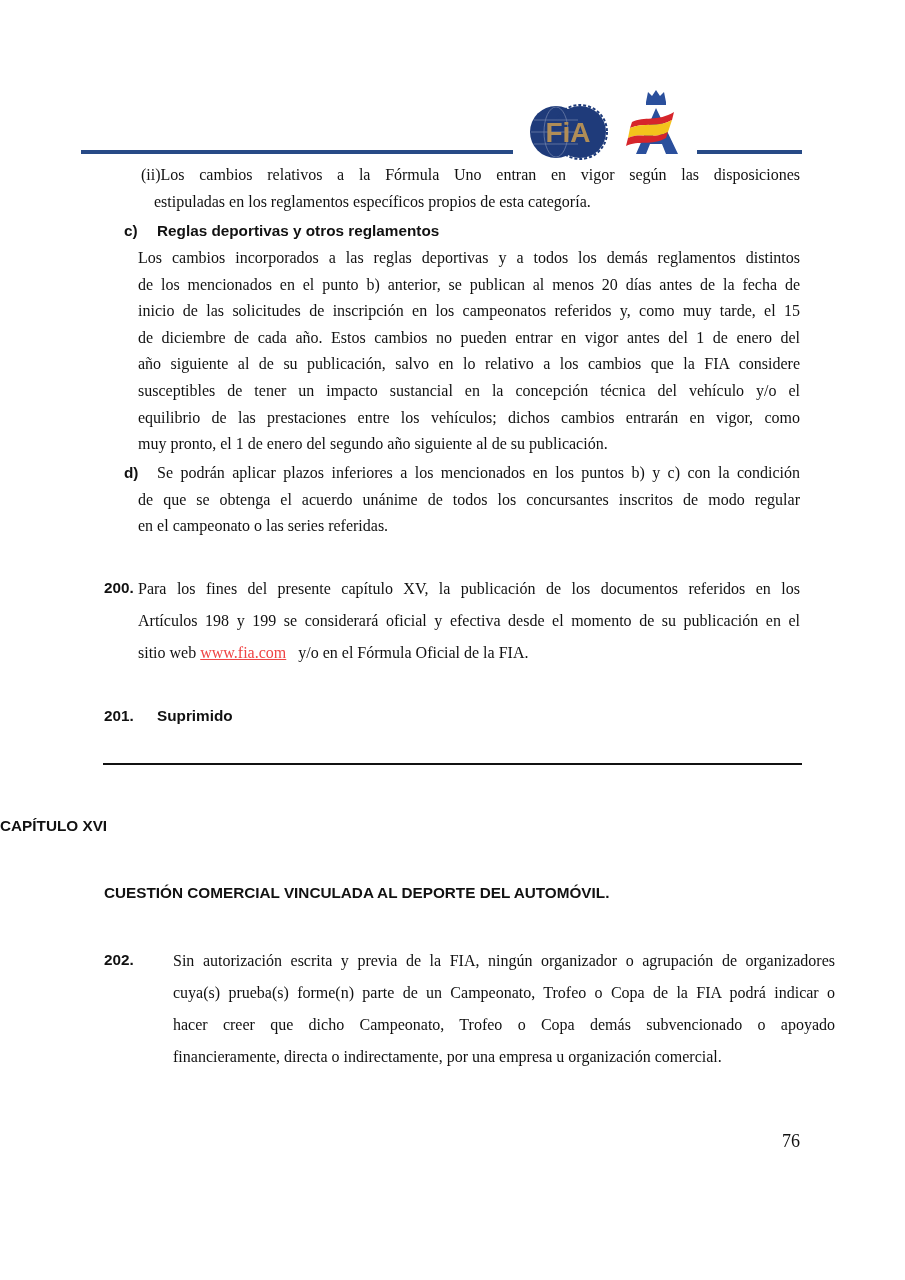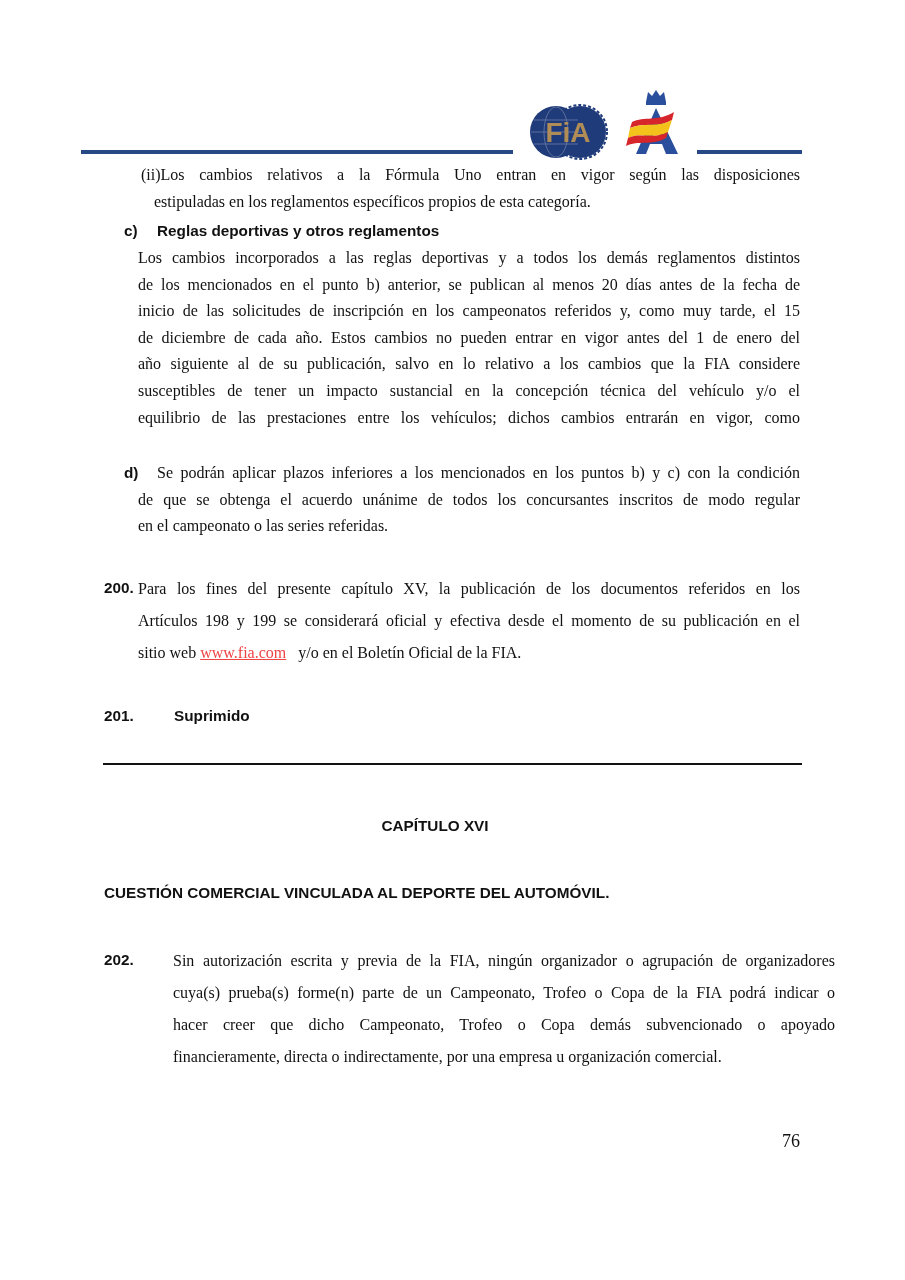--- a/index.html
+++ b/index.html
@@ -62,6 +62,7 @@
   <p class="j">año siguiente al de su publicación, salvo en lo relativo a los cambios que la FIA considere</p>
   <p class="j">susceptibles de tener un impacto sustancial en la concepción técnica del vehículo y/o el</p>
   <p class="j">equilibrio de las prestaciones entre los vehículos; dichos cambios entrarán en vigor, como</p>
+  <p class="nl">muy pronto, el 1 de enero del segundo año siguiente al de su publicación.</p>
 </div>
 
 <div class="lbl" style="left:124px; top:464px;">d)</div>

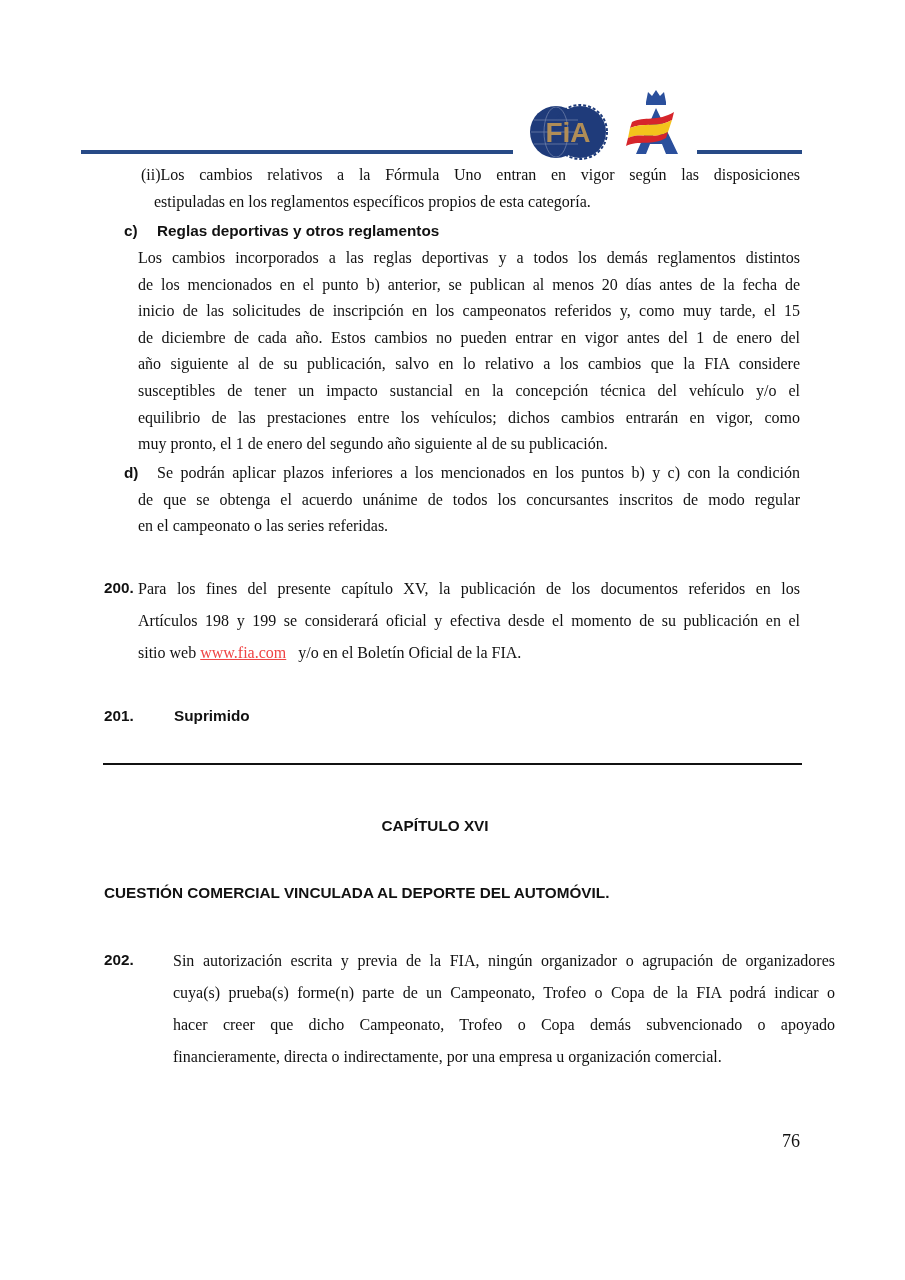--- a/index.html
+++ b/index.html
@@ -76,7 +76,7 @@
 <div class="txt" style="left:138px; top:573px; width:662px; line-height:32px;">
   <p class="j">Para los fines del presente capítulo XV, la publicación de los documentos referidos en los</p>
   <p class="j">Artículos 198 y 199 se considerará oficial y efectiva desde el momento de su publicación en el</p>
-  <p class="nl"><span>sitio web </span><a class="link">www.fia.com</a><span style="white-space:pre;">   y/o en el Boletín Oficial de la FIA.</span></p>
+  <p class="nl"><span>sitio web </span><a class="link">www.fia.com</a><span style="white-space:pre;">   y/o en el Fórmula Oficial de la FIA.</span></p>
 </div>
 
 <div class="lbl" style="left:104px; top:707px;">201.</div>

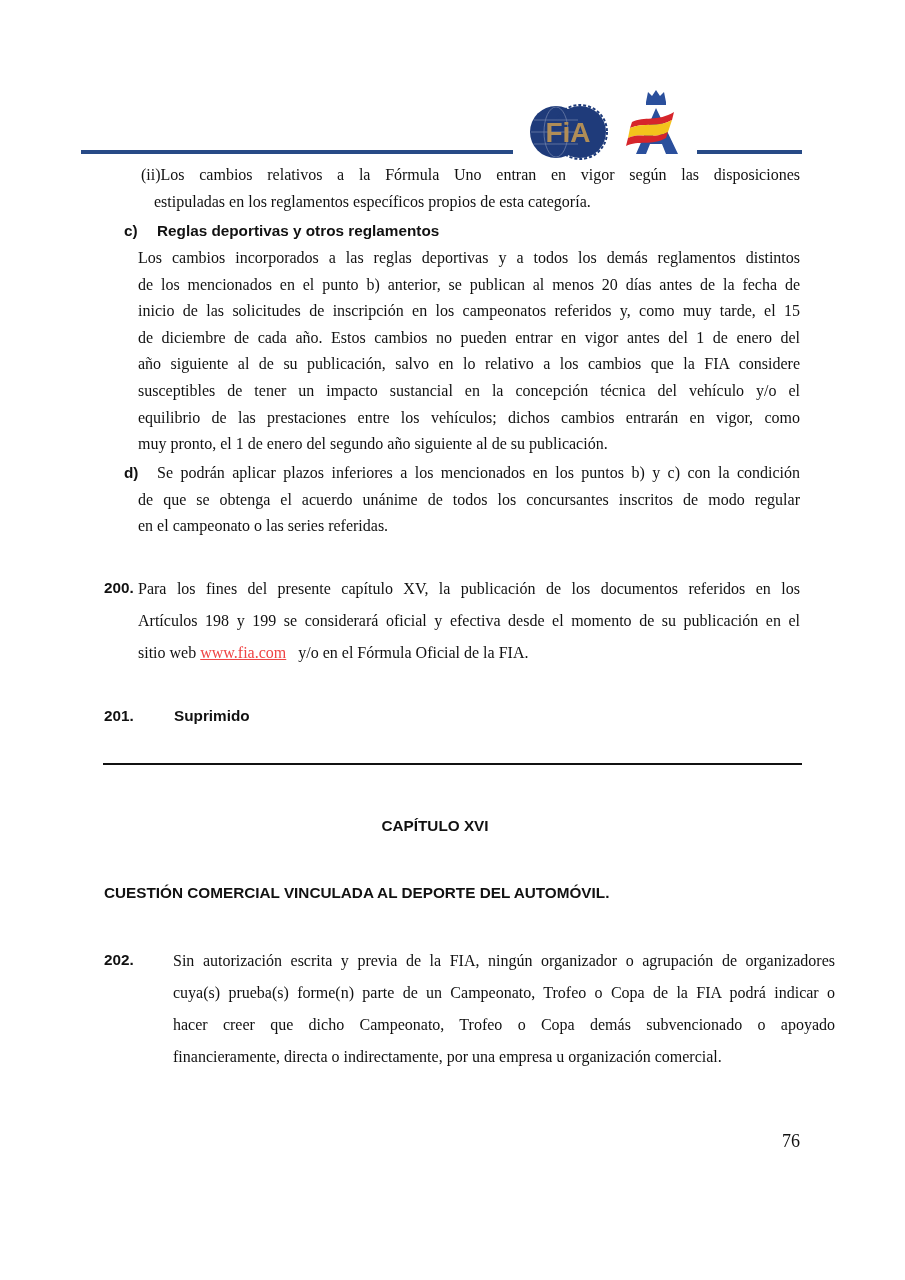--- a/index.html
+++ b/index.html
@@ -80,7 +80,7 @@
 </div>
 
 <div class="lbl" style="left:104px; top:707px;">201.</div>
-<div class="lbl" style="left:174px; top:707px;text-align:right;">Suprimido</div>
+<div class="lbl" style="left:157px; top:707px;text-align:right;">Suprimido</div>
 
 <div class="rule"></div>
 

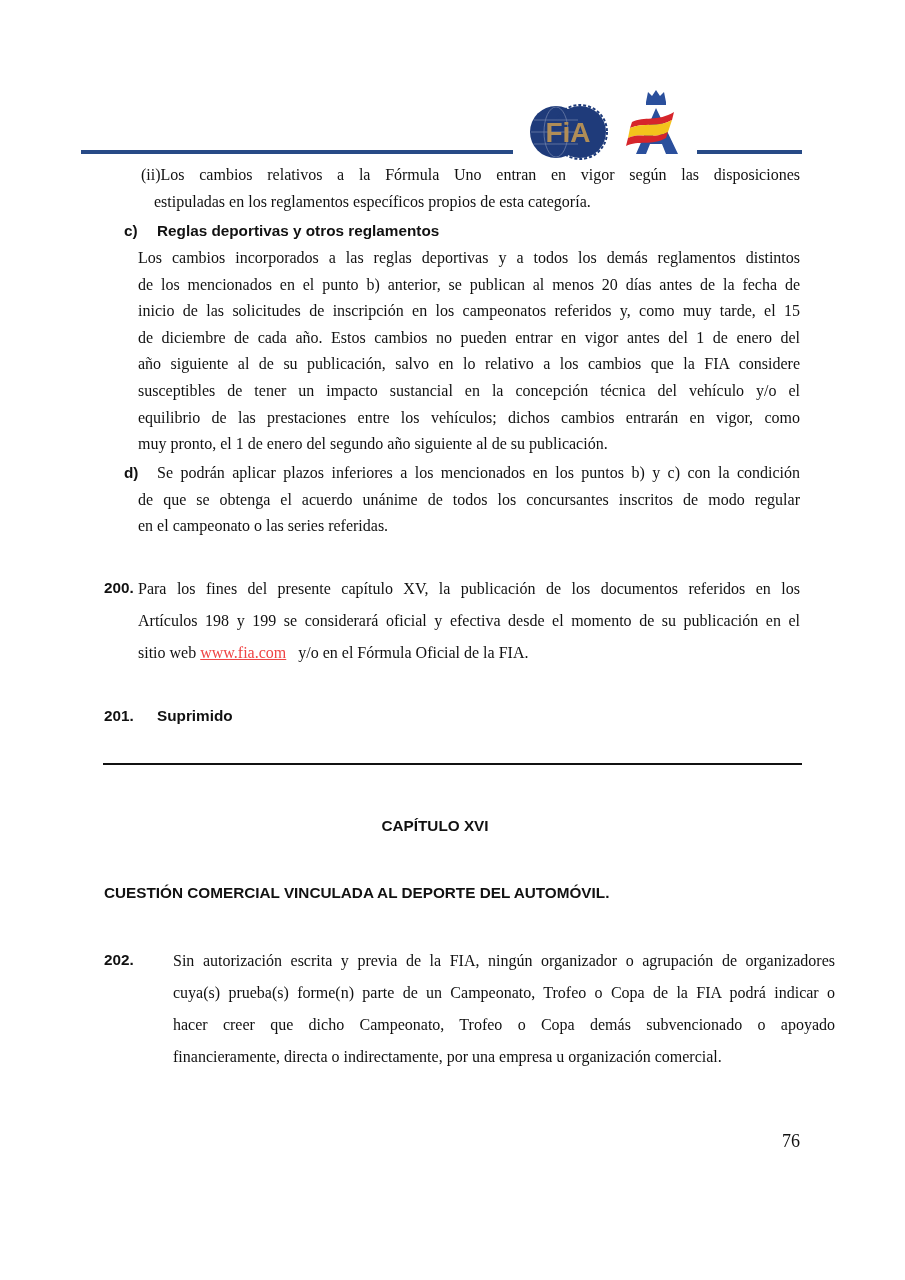--- a/index.html
+++ b/index.html
@@ -84,7 +84,7 @@
 
 <div class="rule"></div>
 
-<div class="lbl" style="left:0; width:870px; text-align:center; top:817px;">CAPÍTULO XVI</div>
+<div class="lbl" style="left:0; width:870px; top:817px;">CAPÍTULO XVI</div>
 <div class="lbl" style="left:104px; top:884px;">CUESTIÓN COMERCIAL VINCULADA AL DEPORTE DEL AUTOMÓVIL.</div>
 
 <div class="lbl" style="left:104px; top:951px;">202.</div>

